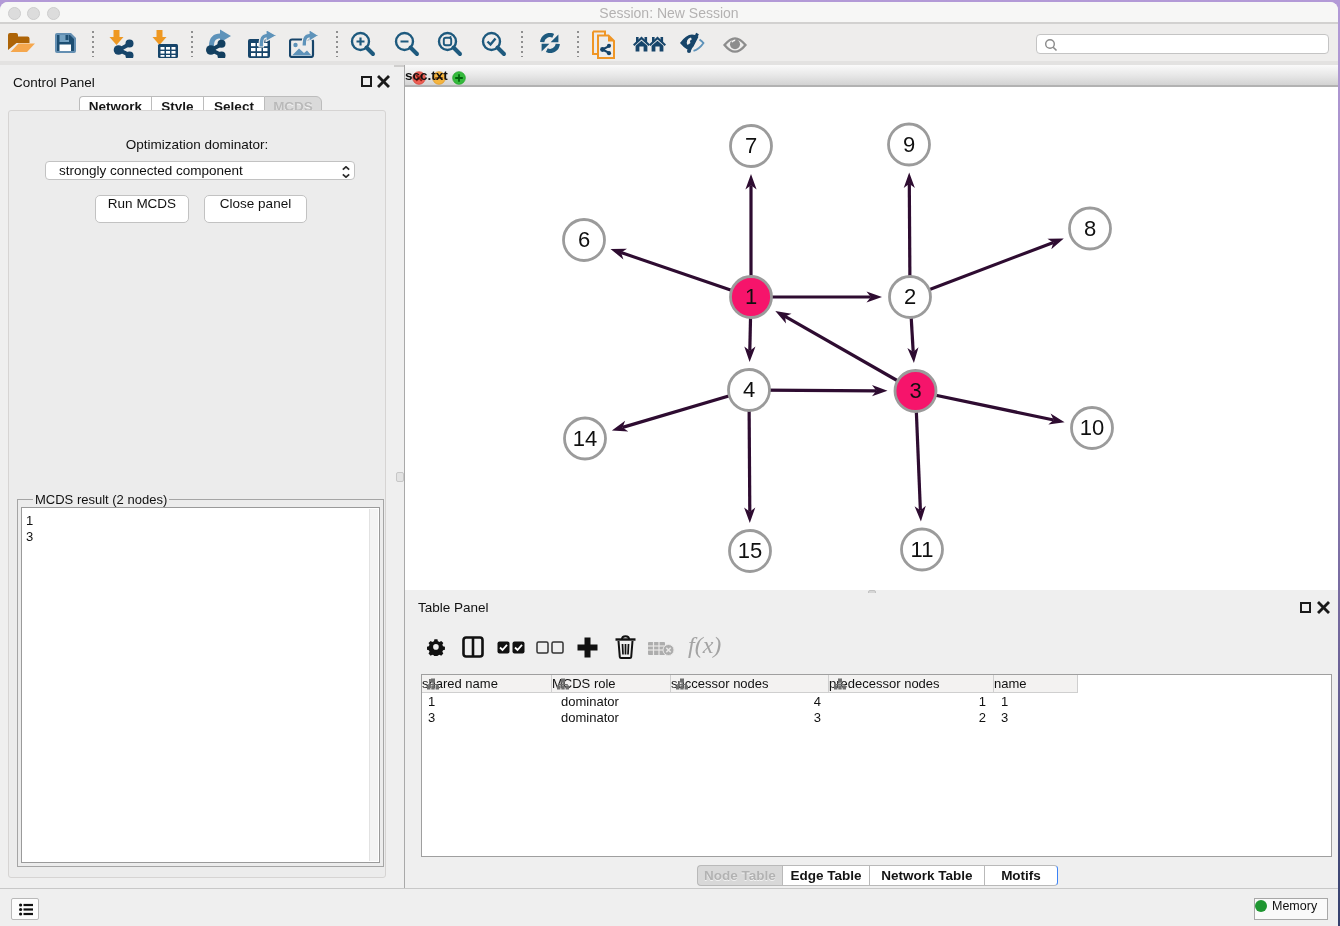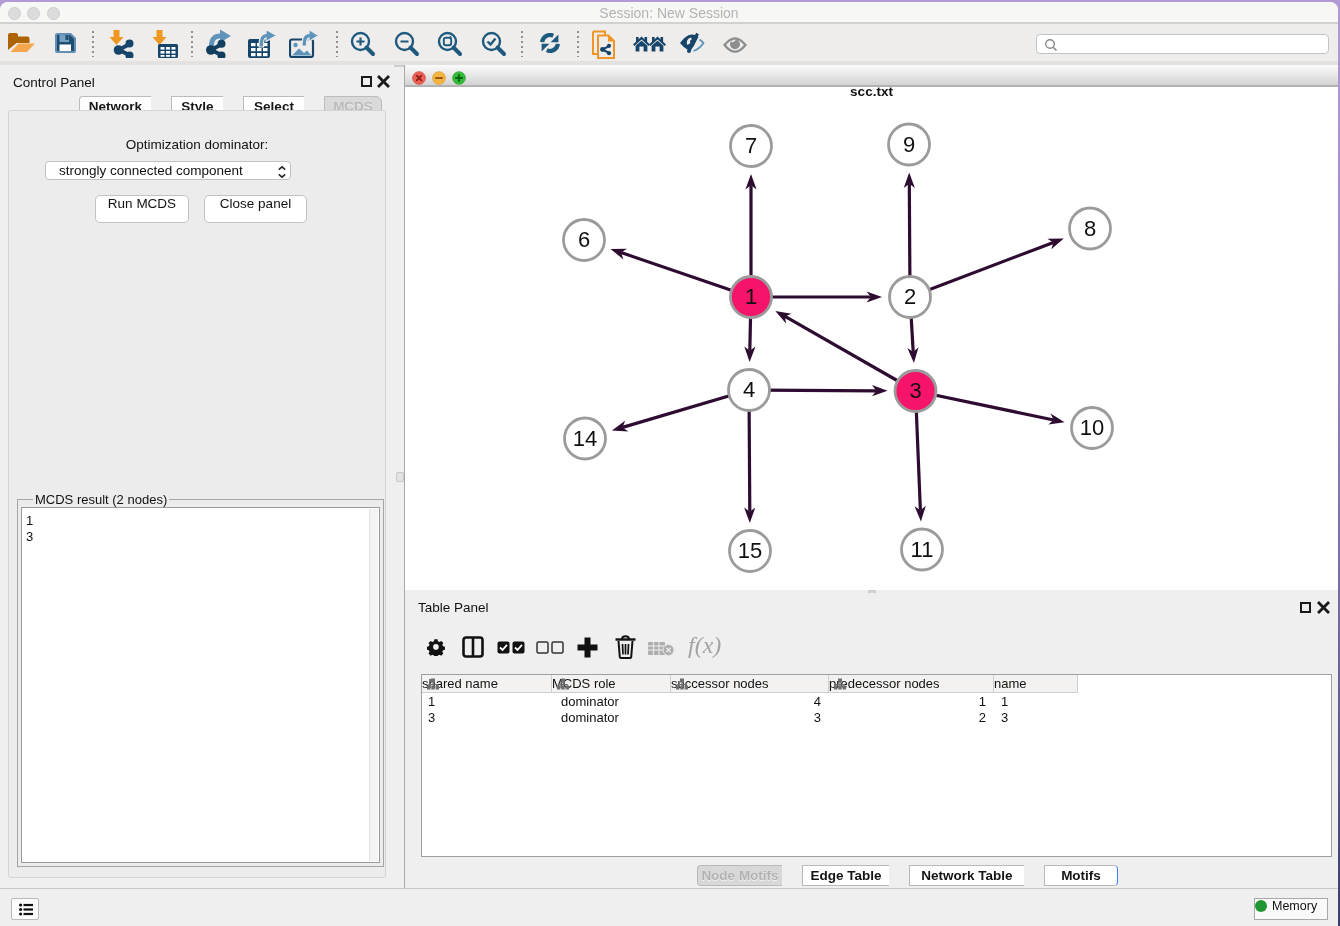--- a/index.html
+++ b/index.html
@@ -38,7 +38,7 @@
 
 #netframe { position:absolute; left:405px; top:63px; width:933px; height:525px; background:#fff; }
 #nf-title { position:absolute; left:0; top:0; width:100%; height:22px; background:linear-gradient(180deg,#fafafa,#e8e8e8 50%,#d3d3d3); border-bottom:2px solid #b2b2b2; }
-#nf-text { position:absolute; width:100%; text-align:center; top:19px; font-size:13.5px; font-weight:700; color:#111; }
+#nf-text { position:absolute; width:100%; text-align:left; top:3px; font-size:13.5px; font-weight:700; color:#111; }
 #graph { position:absolute; left:0; top:22px; }
 #graph text { font-size:22px; fill:#101010; text-anchor:middle; dominant-baseline:central; }
 

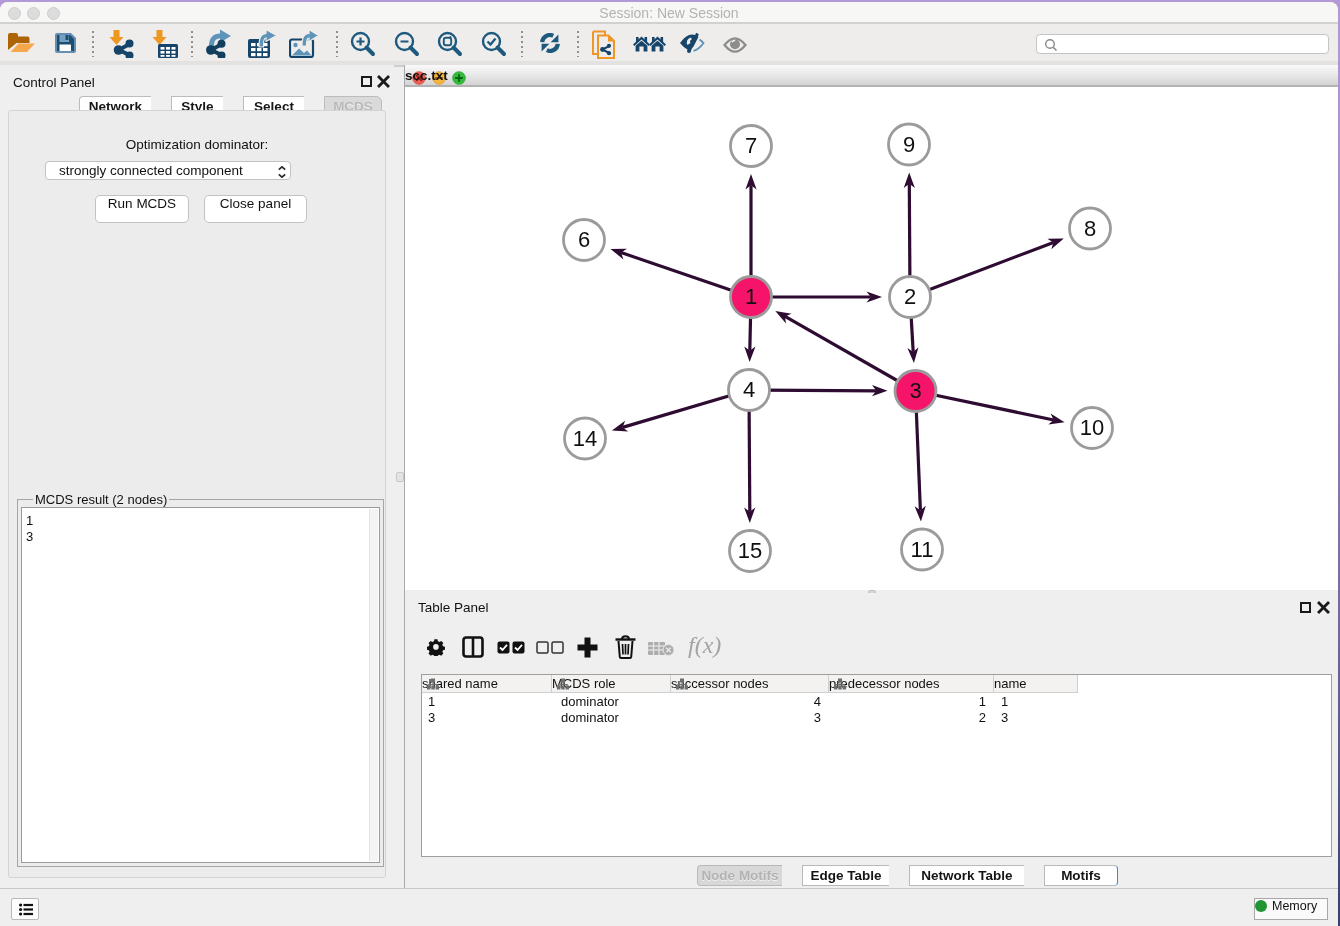--- a/index.html
+++ b/index.html
@@ -19,7 +19,7 @@
 #cpanel { position:absolute; left:0; top:63px; width:394px; height:823px; background:#efefef;padding-left:37px; }
 #cp-title { position:absolute; left:13px; top:10px; font-size:13.5px; color:#111; }
 .float-ico { position:absolute; width:11px; height:11px; border:2px solid #1a1a1a; background:transparent; }
-.tabbar { position:absolute; display:flex;gap:20px; }
+.tabbar { position:absolute; display:flex; }
 .tab { height:21px; line-height:20px; font-size:13.5px; font-weight:700; color:#161616; background:#fff; border:1px solid #bcbcbc; border-right:none; text-align:center; }
 .tab:first-child { border-radius:4px 0 0 0; }
 .tab.last { border-right:1px solid #bcbcbc; border-radius:0 6px 0 0; }

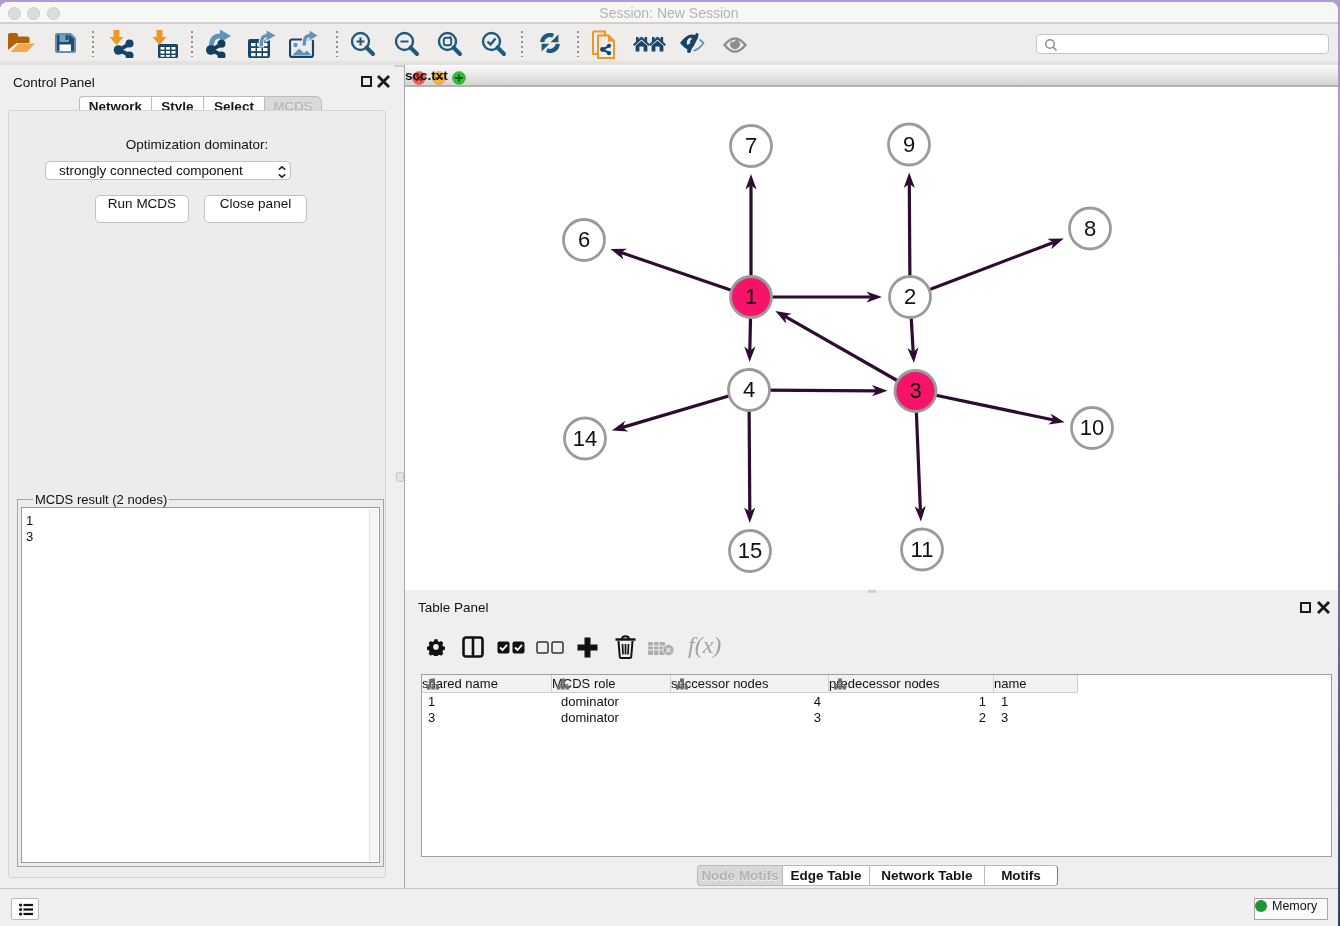--- a/index.html
+++ b/index.html
@@ -26,7 +26,7 @@
 .tab.sel { background:#dadada; color:#b9b9b9; text-shadow:0 1px 0 #f4f4f4; }
 #mcds-panel { position:absolute; left:8px; top:45px; width:378px; height:768px; background:#ececec; border:1px solid #d6d4d3; border-radius:3px; }
 #opt-label { position:absolute; left:0; top:26px; width:100%; text-align:center; font-size:13.5px; color:#111; }
-#dropdown { position:absolute; left:36px; top:50px; width:246px; height:19px; background:#fff; border:1px solid #c2c2c2; border-radius:4px; font-size:13.5px; color:#111; line-height:17px; padding-left:13px; }
+#dropdown { position:absolute; left:36px; top:50px; width:310px; height:19px; background:#fff; border:1px solid #c2c2c2; border-radius:4px; font-size:13.5px; color:#111; line-height:17px; padding-left:13px; }
 .btn { position:absolute; top:84px; height:28px; background:#fff; border:1px solid #c2c2c2; border-radius:5px; font-size:13.5px; color:#111; text-align:center; line-height:16px; }
 #fieldset { position:absolute; left:8px; top:388px; width:367px; height:368px; border:1px solid #a5a5a5; }
 #fieldset-label { position:absolute; left:15px; top:-8px; background:#ececec; font-size:13px; color:#111; padding:0 2px; }

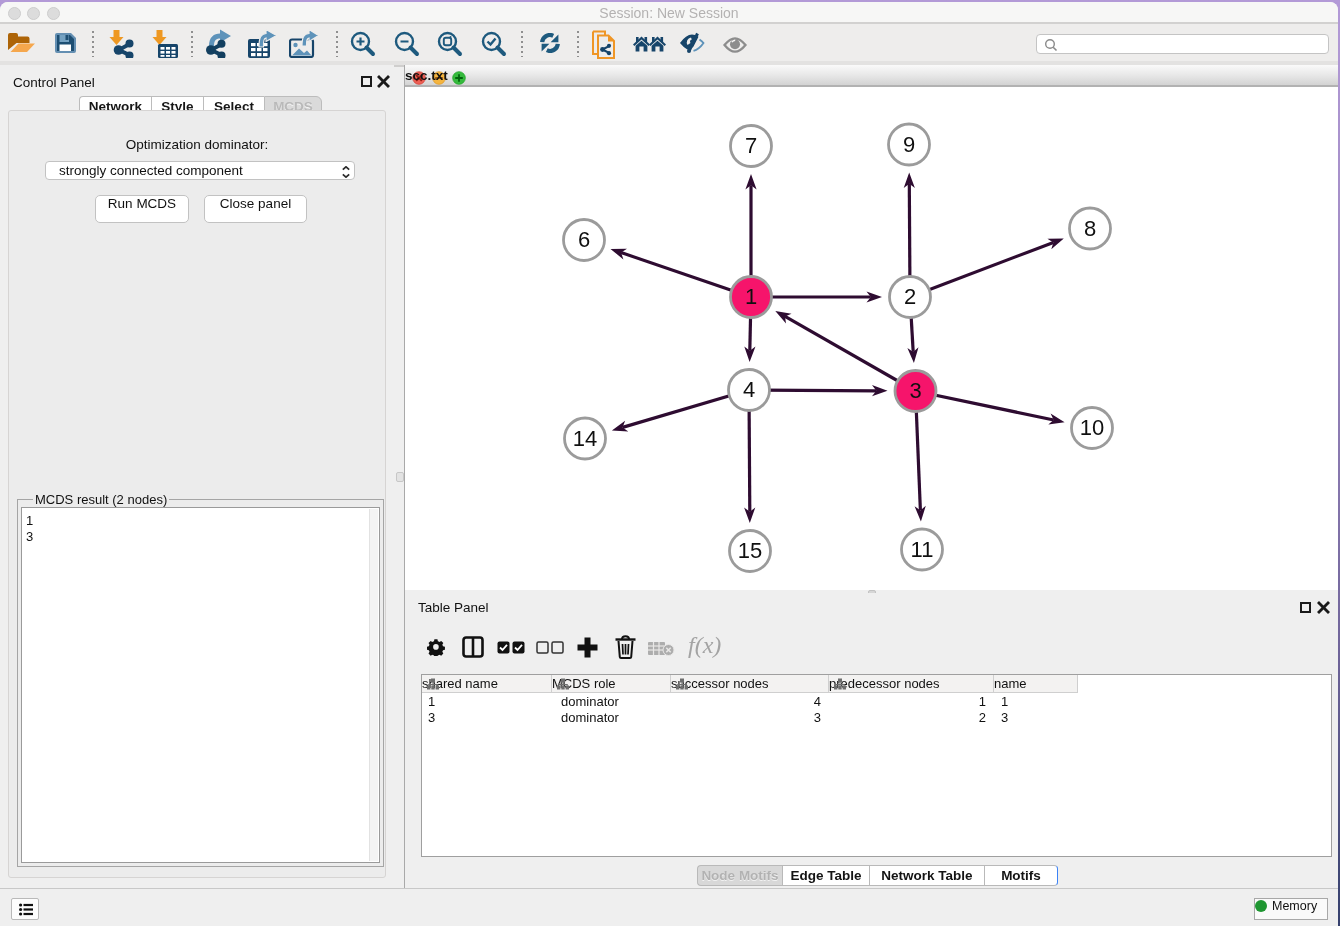--- a/index.html
+++ b/index.html
@@ -451,7 +451,7 @@
       </div>
     </div>
     <div class="tabbar" style="left:292px; top:272px;">
-      <div class="btab" style="width:85px; border-radius:4px 0 0 4px; background:#d8d8d8; color:#b2b2b2; text-shadow:0 1px 0 #f2f2f2;">Node Motifs</div>
+      <div class="btab" style="width:85px; border-radius:4px 0 0 4px; background:#d8d8d8; color:#b2b2b2; text-shadow:0 1px 0 #f2f2f2;">Node Table</div>
       <div class="btab" style="width:87px;">Edge Table</div>
       <div class="btab" style="width:115px;">Network Table</div>
       <div class="btab" style="width:74px; border-right:1px solid #3b82f6; border-radius:0 4px 4px 0;">Motifs</div>

